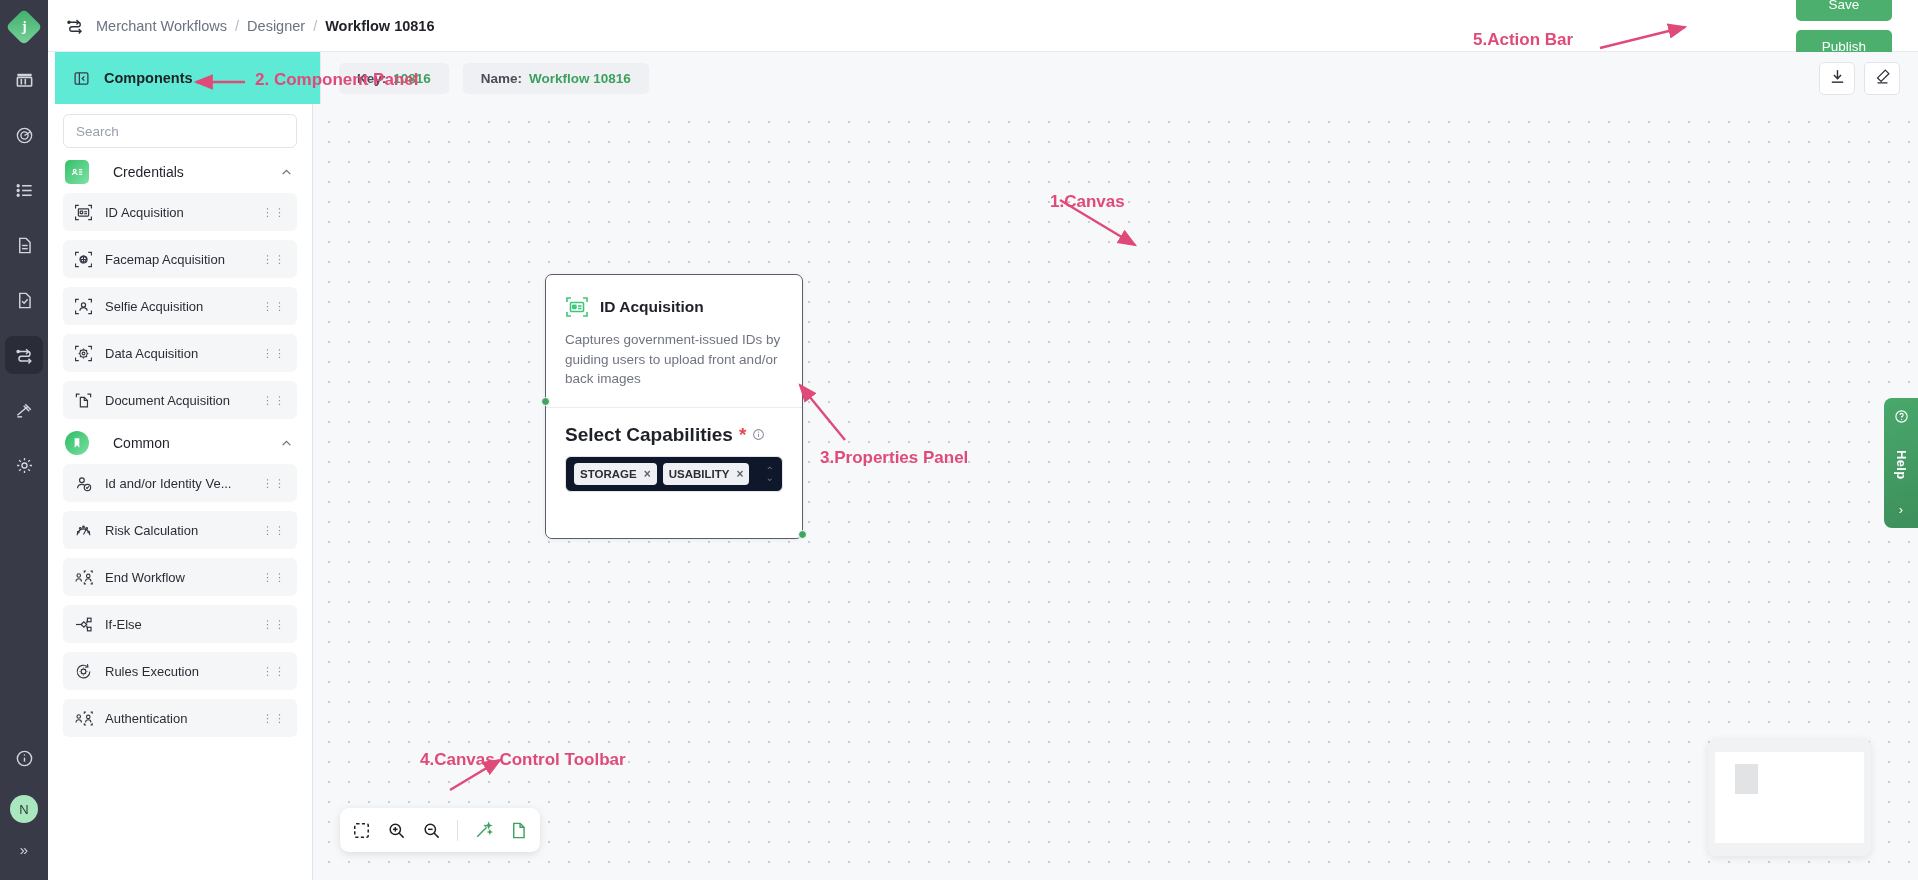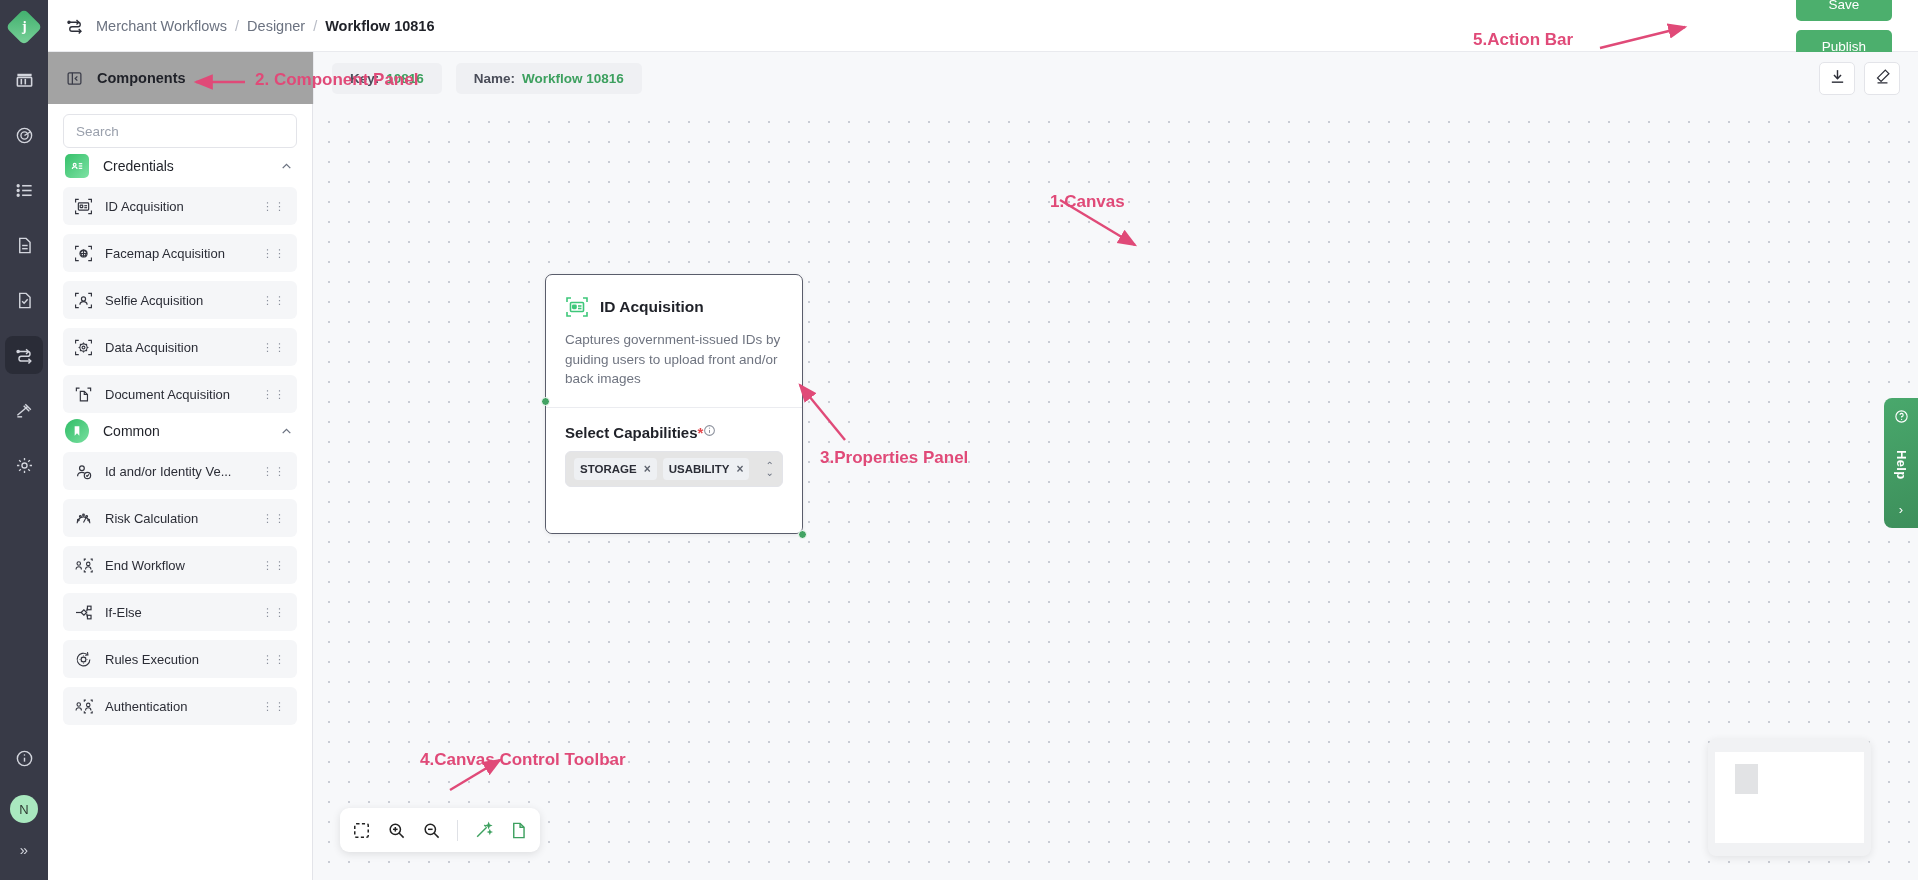--- a/index.html
+++ b/index.html
@@ -65,8 +65,8 @@
 
   
   .subbar {
-    position: absolute; left: 48px; top: 52px; right: 0; height: 52px;
-    background: #a3a3a3; display: flex; align-items: center; justify-content: center;
+    position: absolute; left: 55px; top: 52px; right: 0; height: 52px;
+    background: #5eead4; display: flex; align-items: center; justify-content: center;
   }
   .panel-head {
     width: 265px; height: 52px; display: flex; align-items: center;

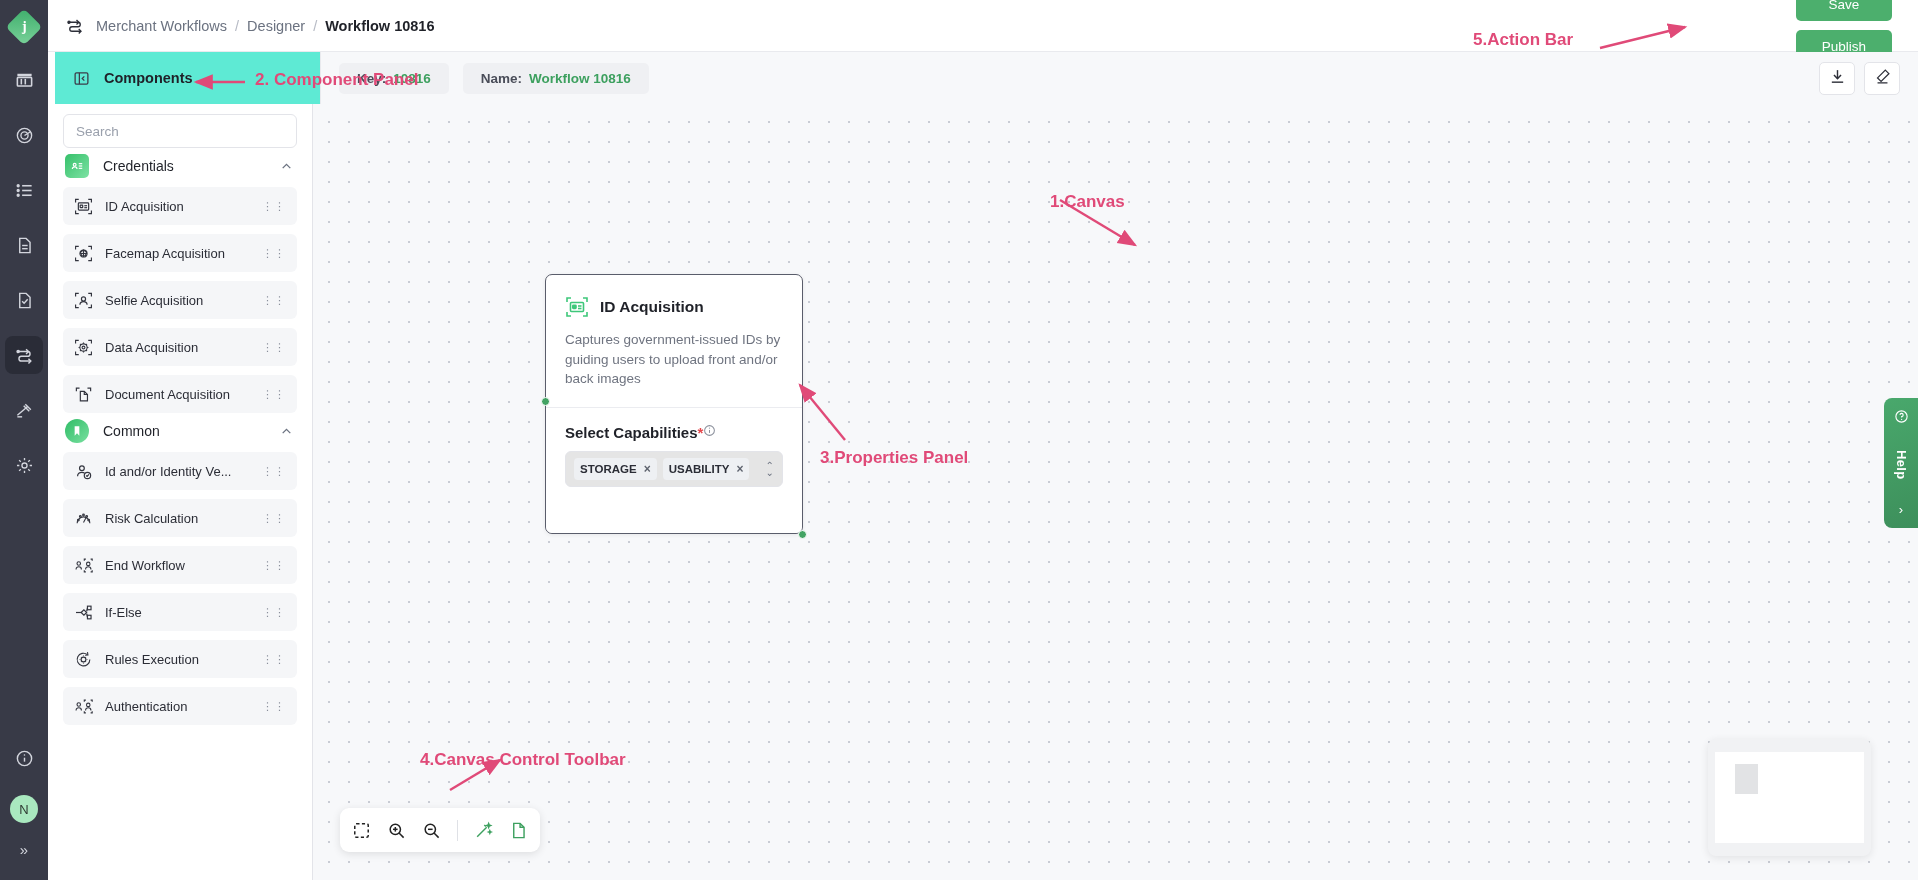--- a/index.html
+++ b/index.html
@@ -106,7 +106,7 @@
   }
   .search::placeholder { color: #9aa0ac; }
   .sect-head {
-    display: flex; align-items: center; gap: 14px; margin-top: 6px;
+    display: flex; align-items: center; gap: 24px; margin-top: 12px;
     padding: 0 4px 0 2px; cursor: pointer;
   }
   .sect-ic { width: 24px; height: 24px; border-radius: 5px; display: flex;

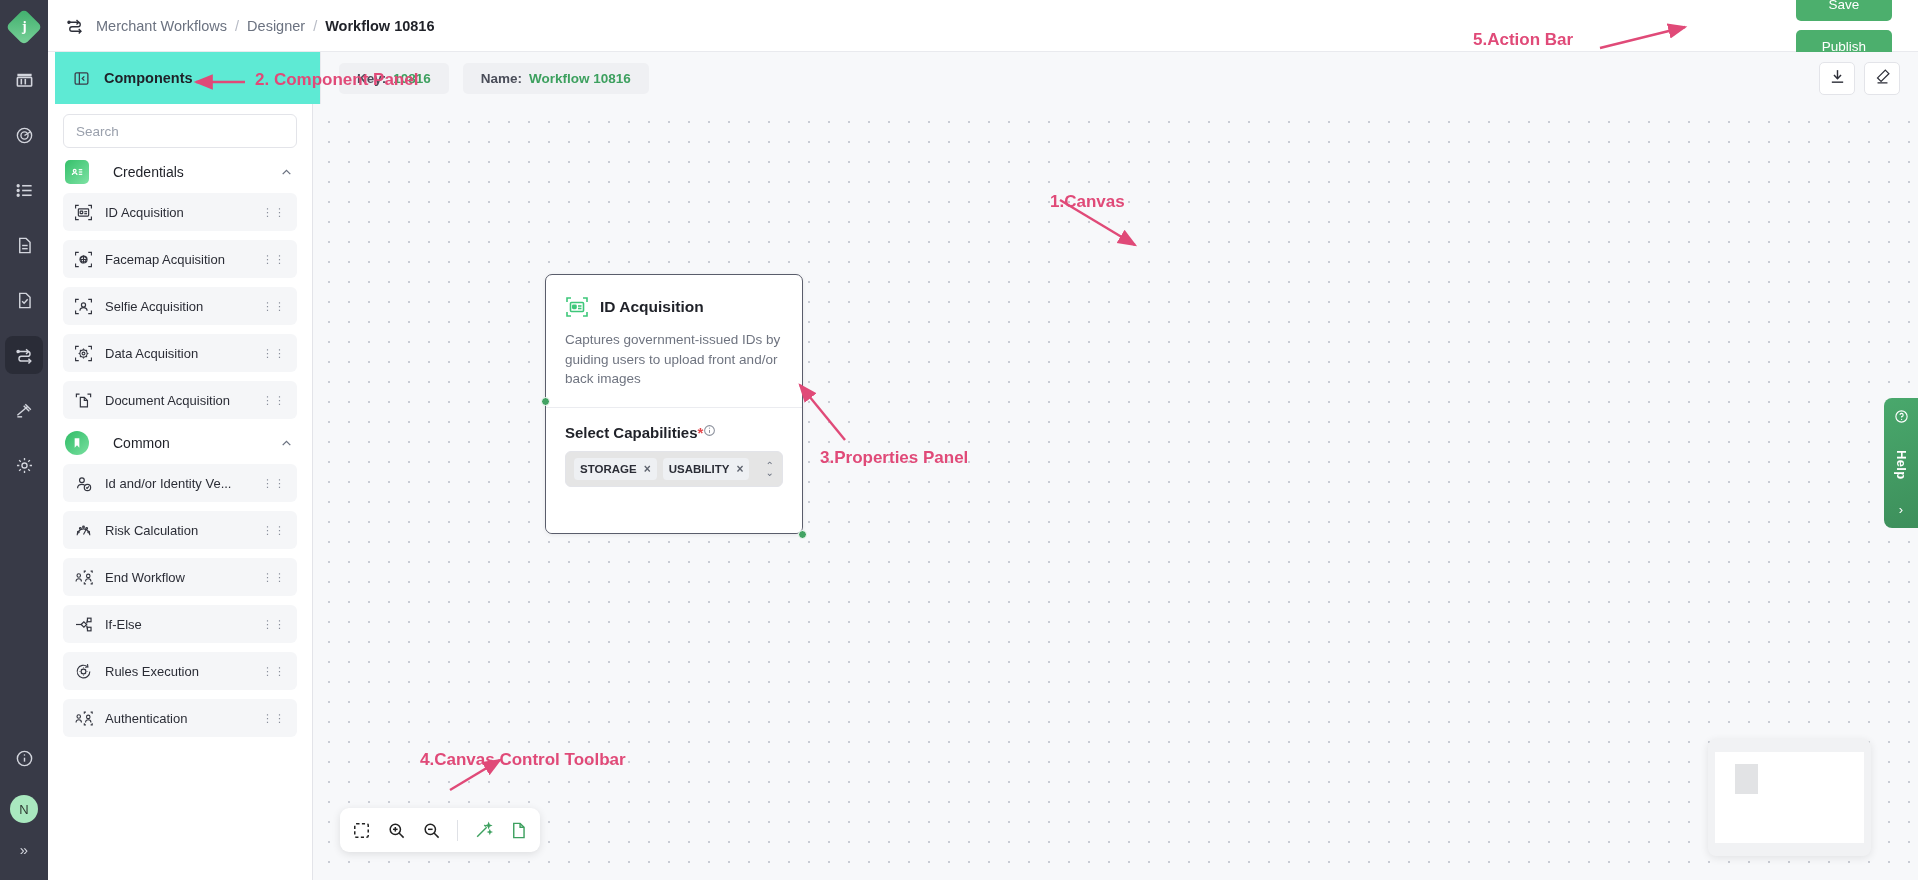--- a/index.html
+++ b/index.html
@@ -160,8 +160,8 @@
   .acc-chev { margin-left: auto; color: #5e636e; display: flex; }
   .acc-chev svg { width: 13px; height: 13px; }
   .acc-body { padding: 16px 19px 18px 19px; background: #fff; }
-  .field-label { font-size: 15px; font-weight: bold; color: #1f2128;
-    display: flex; gap: 0; }
+  .field-label { font-size: 19px; font-weight: bold; color: #1f2128;
+    display: flex; align-items: center; gap: 6px; }
   .req { color: #e5484d; }
   .info-ic { color: #8a8f9b; display: flex; }
   .info-ic svg { width: 13px; height: 13px; }

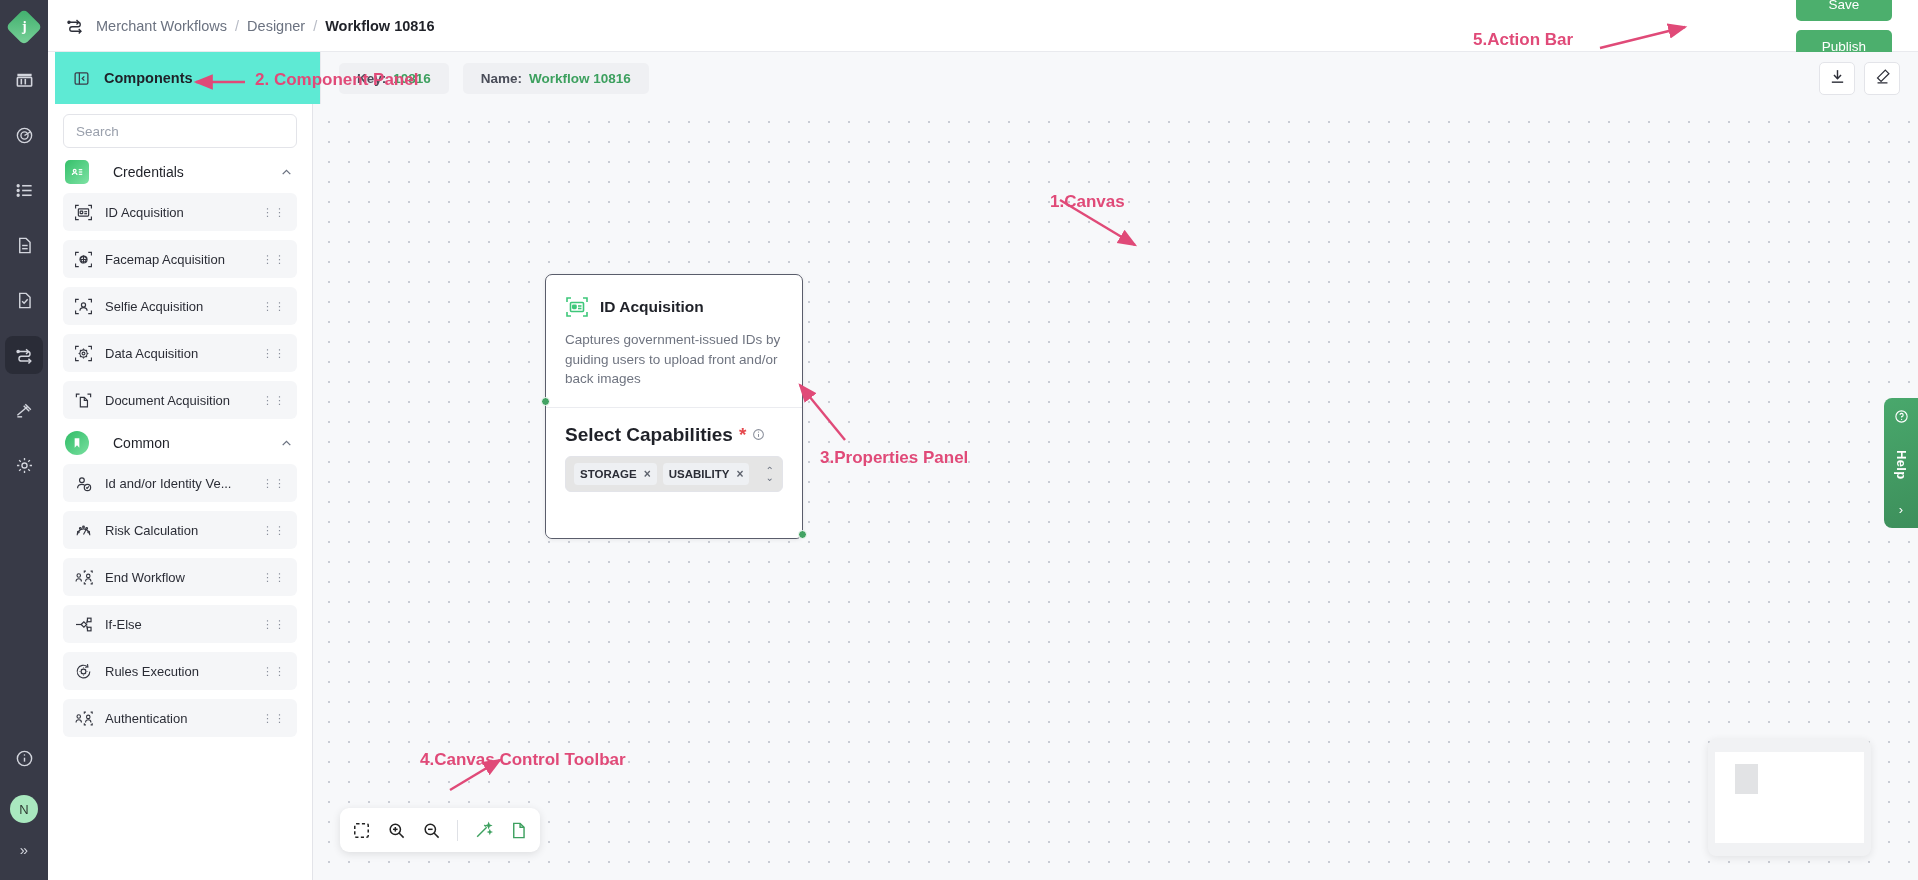--- a/index.html
+++ b/index.html
@@ -168,7 +168,7 @@
   .multiselect {
     margin-top: 10px; border: 1px solid #e3e4e9; border-radius: 6px;
     height: 36px; display: flex; align-items: center; padding: 0 8px;
-    gap: 6px; overflow: hidden; background: #e5e5e5; cursor: pointer;
+    gap: 6px; overflow: hidden; background: #0f172a; cursor: pointer;
   }
   .chip {
     background: #eef0f3; border-radius: 4px; font-size: 11.5px; font-weight: bold;

